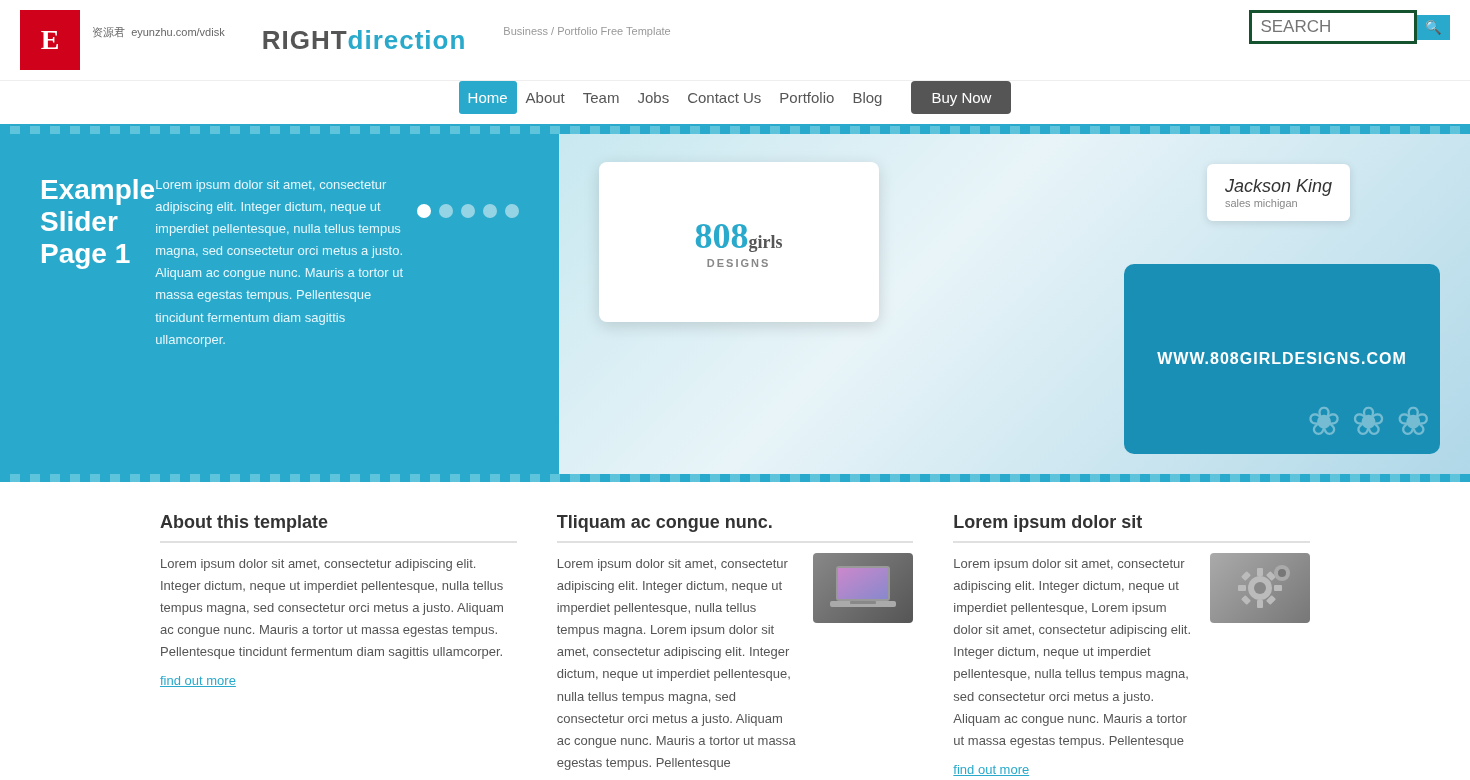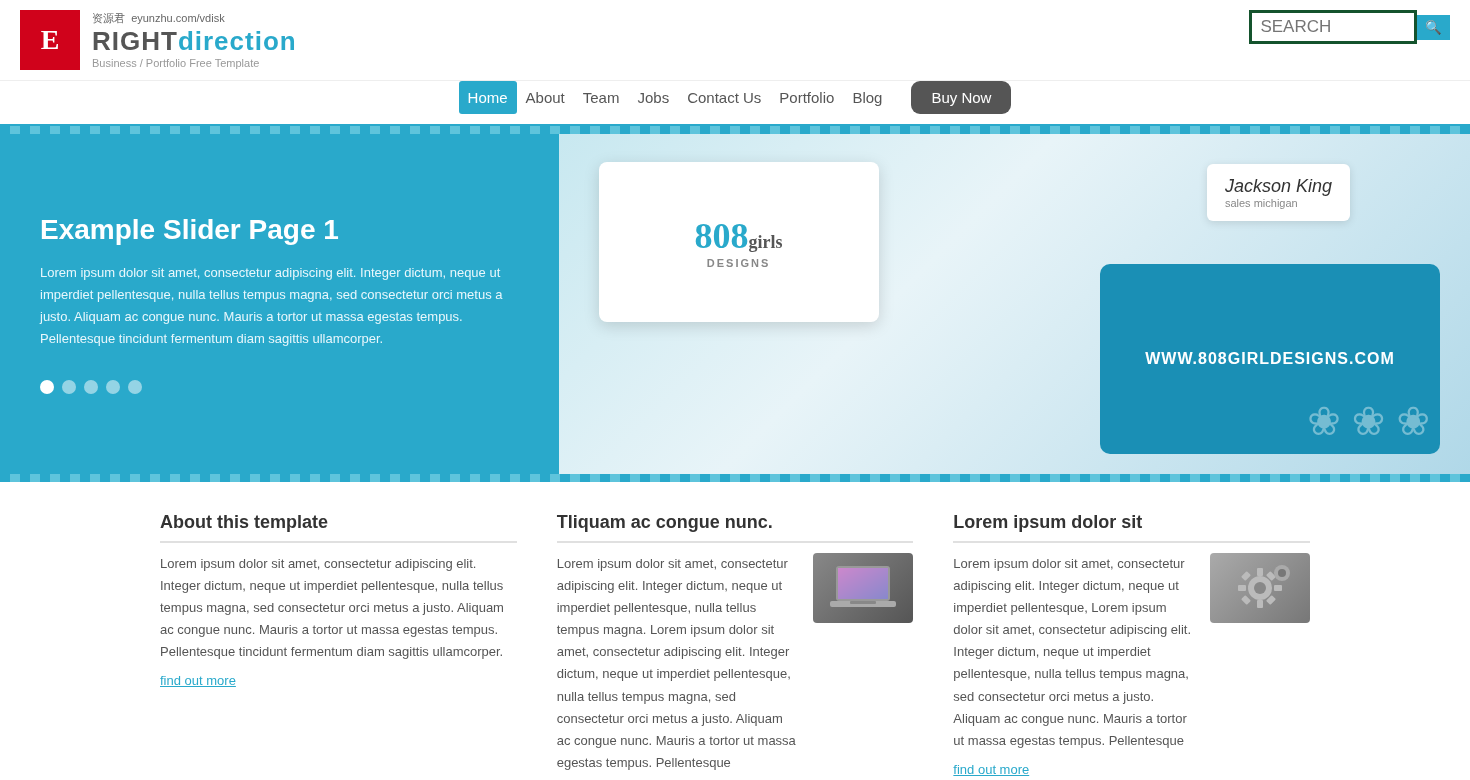--- a/index.html
+++ b/index.html
@@ -34,7 +34,7 @@
     }
     #logo-text-area {
       display: flex;
-      flex-direction: column;
+      gap: 37px;
     }
     #logo-subtitle {
       font-size: 11px;

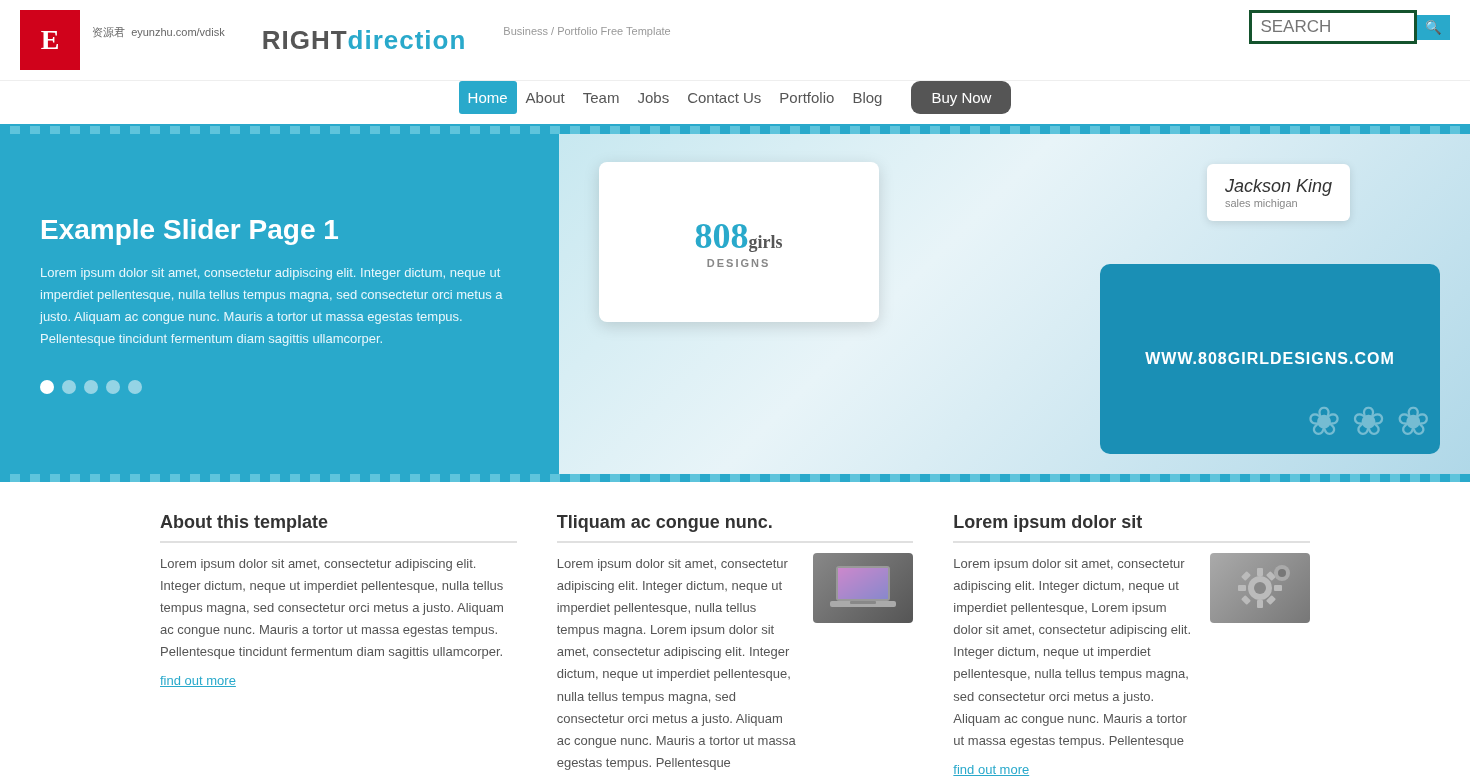--- a/index.html
+++ b/index.html
@@ -111,7 +111,7 @@
       border: none;
       cursor: pointer;
       font-size: 15px;
-      border-radius: 9px;
+      border-radius: 4px;
     }
 
     

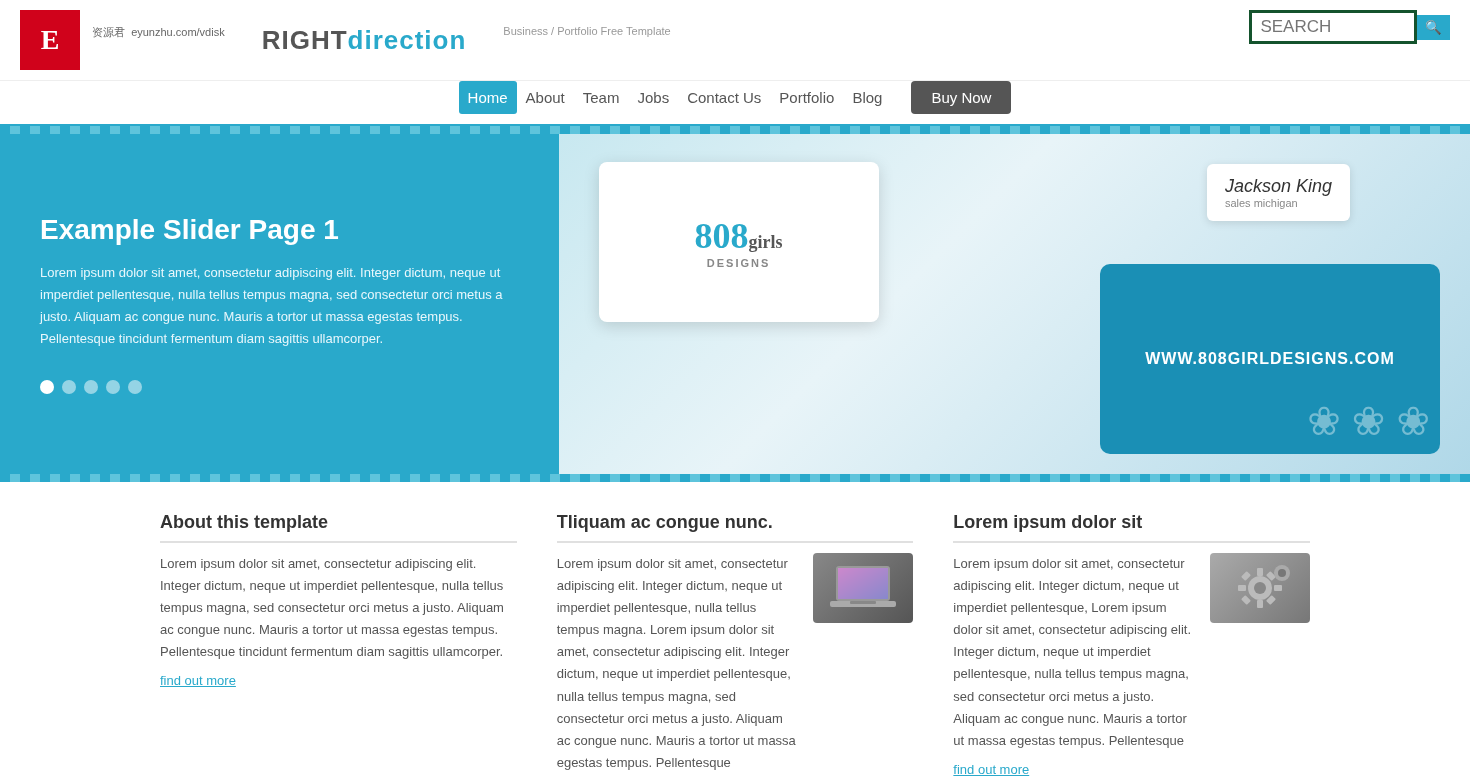--- a/index.html
+++ b/index.html
@@ -126,7 +126,7 @@
       width: 38%;
       padding: 40px 40px;
       display: flex;
-      flex-direction: column;
+      flex-direction: row;
       justify-content: center;
       background: #29a9cb;
     }

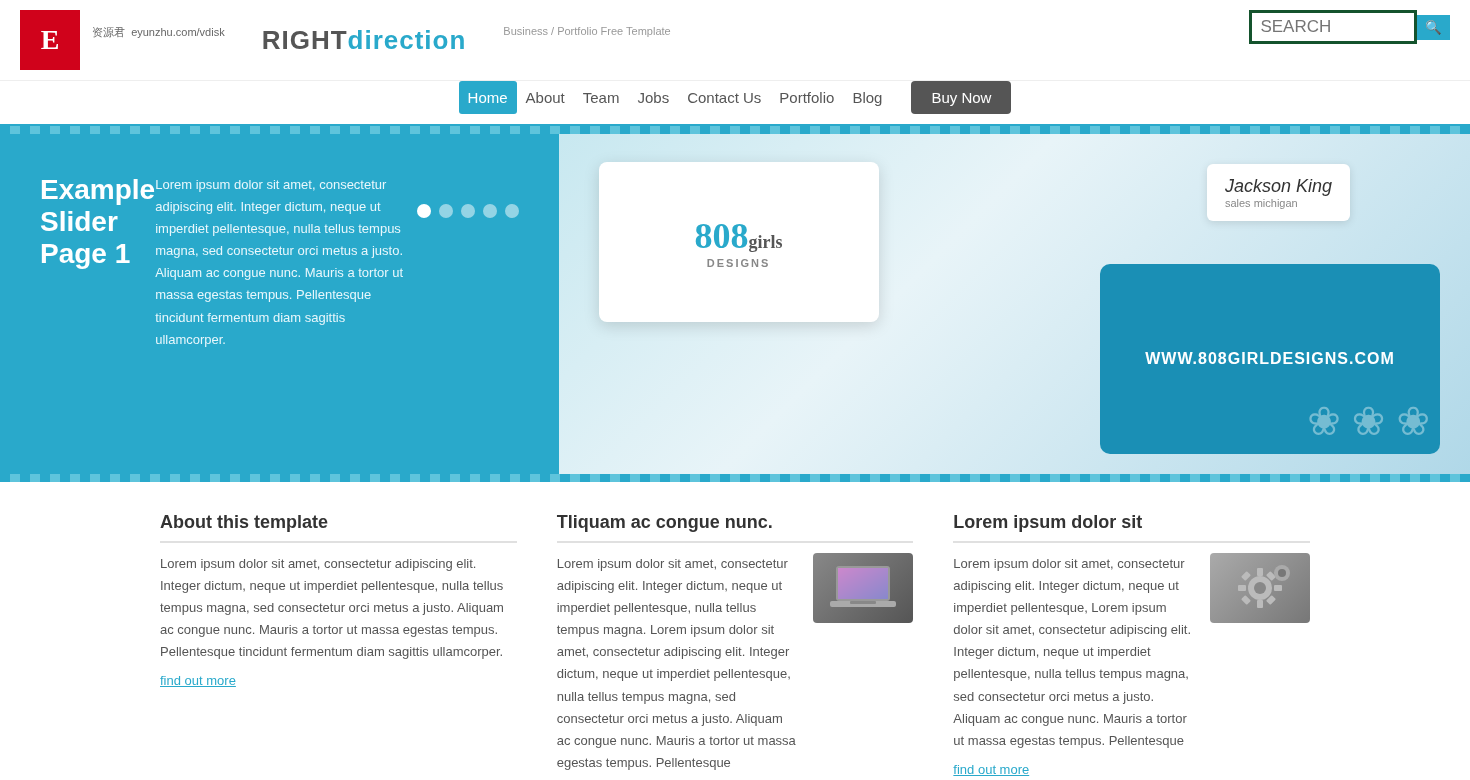--- a/index.html
+++ b/index.html
@@ -207,7 +207,7 @@
       color: #555;
     }
     .card-blue {
-      width: 340px;
+      width: 316px;
       height: 190px;
       background: #1a8fb5;
       border-radius: 10px;

